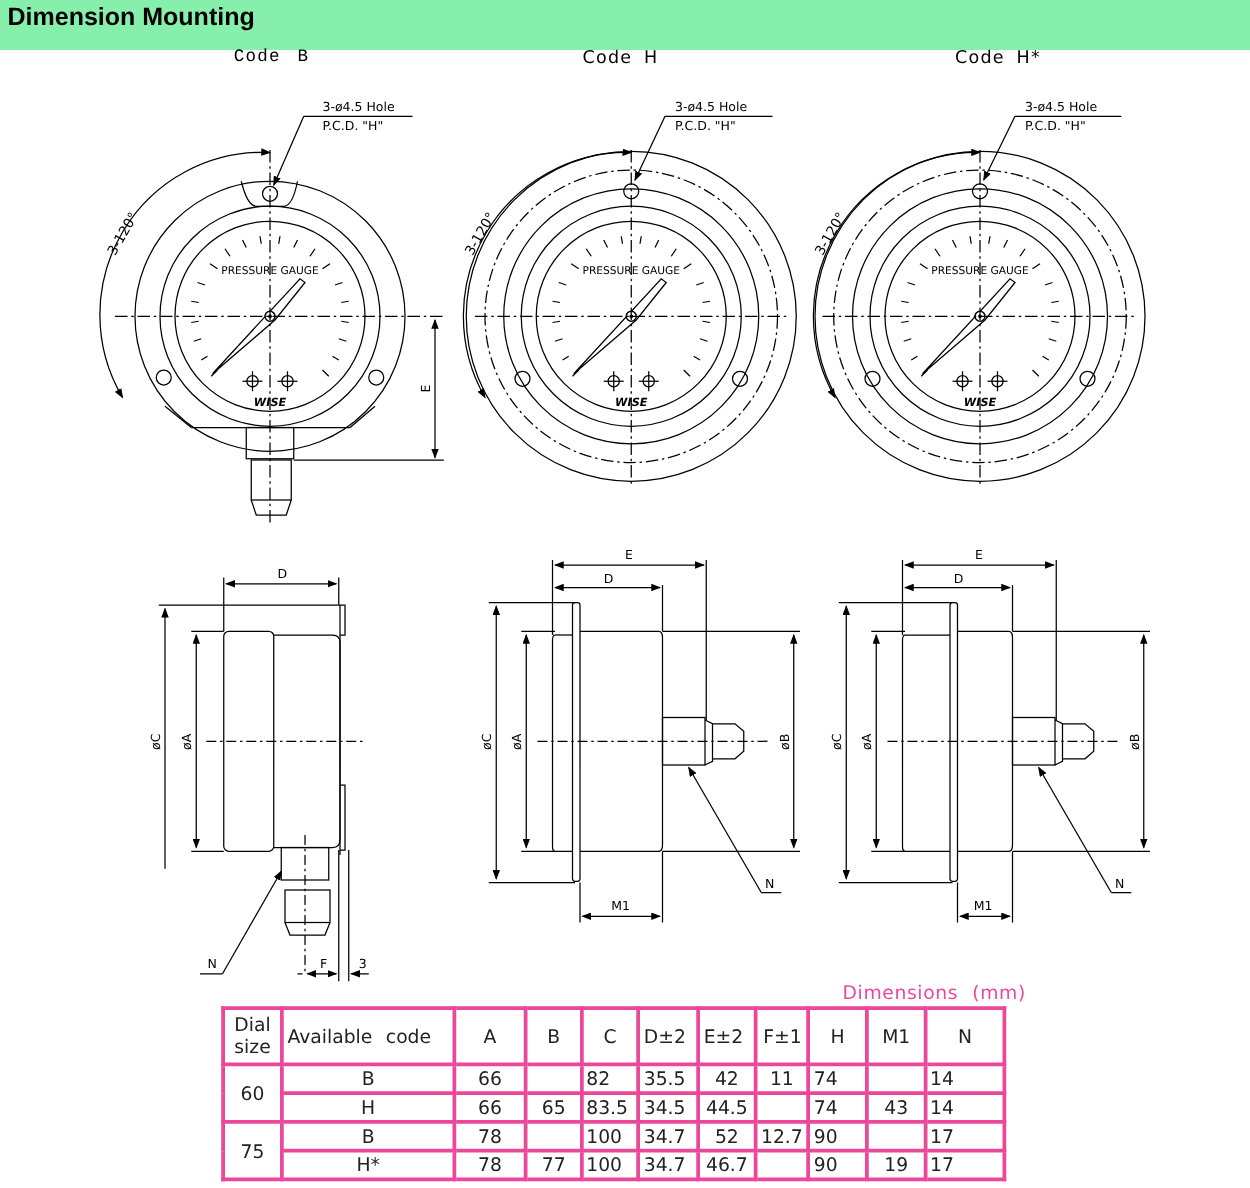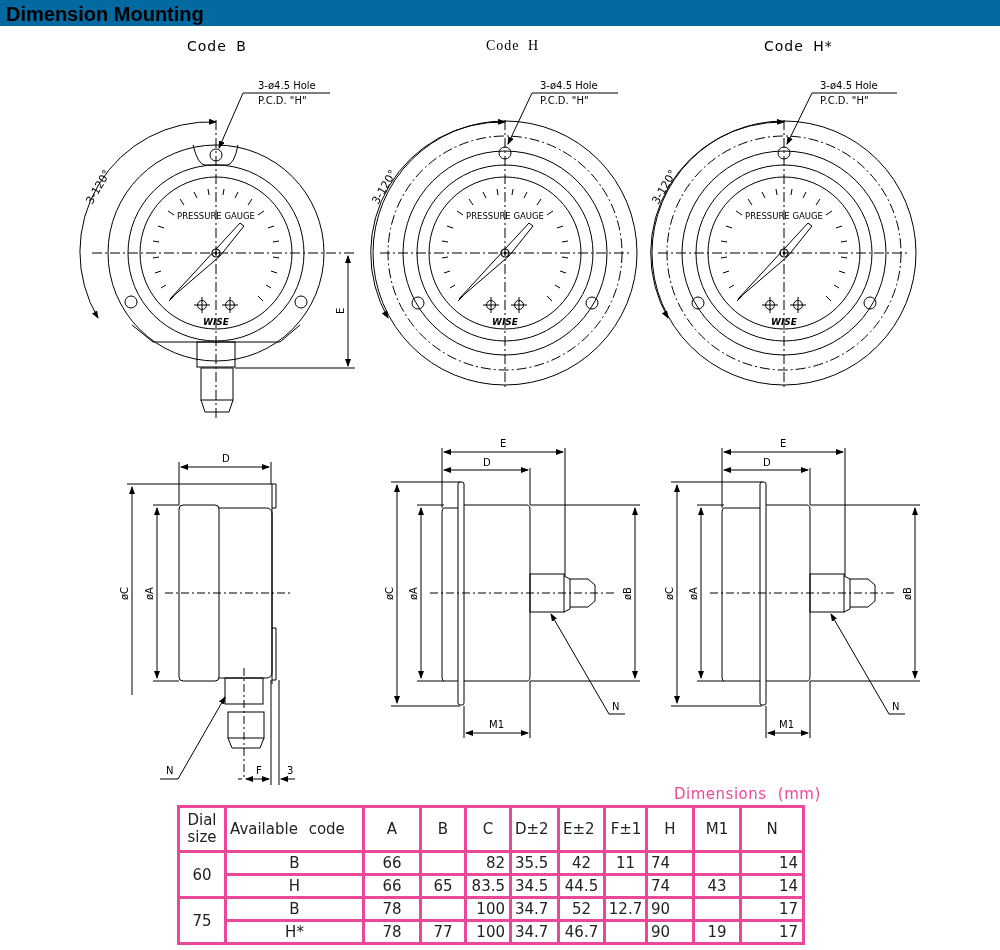--- a/index.html
+++ b/index.html
@@ -4,7 +4,7 @@
 <style>
   html, body { margin:0; padding:0; background:#ffffff; }
   body { width:1000px; height:950px; position:relative; overflow:hidden; font-family:"DejaVu Sans", sans-serif; }
-  .header-bar { position:absolute; left:0; top:0; width:1000px; height:26px; background:#0369a1;text-align:center; }
+  .header-bar { position:absolute; left:0; top:0; width:1000px; height:40px; background:#86efac;text-align:center; }
   .header-title { position:absolute; left:6px; top:3px; font-family:"Liberation Sans", sans-serif; font-weight:bold; font-size:20px; color:#000; line-height:22px; }
   .code-label { position:absolute; top:38px; font-family:"DejaVu Sans", sans-serif; font-size:14px; letter-spacing:1px; color:#000; word-spacing:4px; }
   svg.drawing { position:absolute; left:0; top:0; }

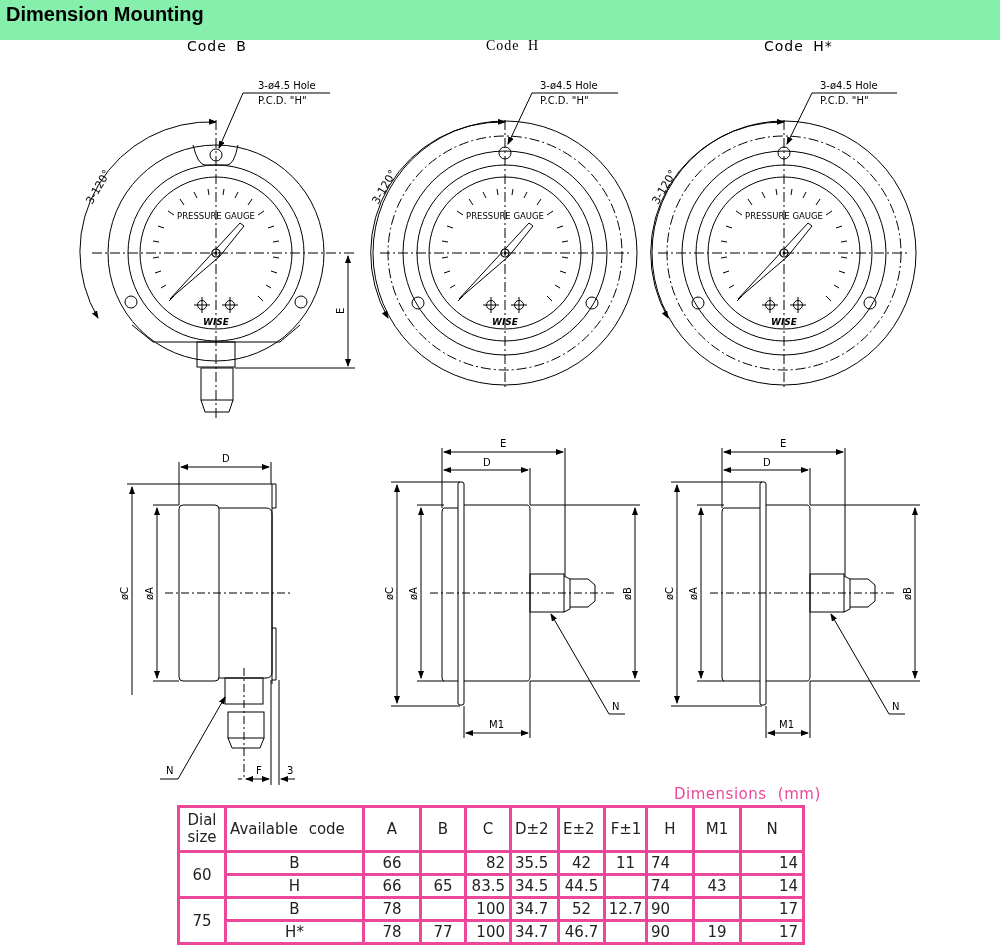--- a/index.html
+++ b/index.html
@@ -25,7 +25,7 @@
   <div class="header-title">Dimension Mounting</div>
 </div>
 
-<div class="code-label" style="left:187px;">Code  B</div>
+<div class="code-label" style="left:187px;font-family:Liberation Mono, monospace;">Code  B</div>
 <div class="code-label" style="left:486px;font-family:Liberation Serif, serif;">Code  H</div>
 <div class="code-label" style="left:746px;margin-left:18px;">Code  H*</div>
 

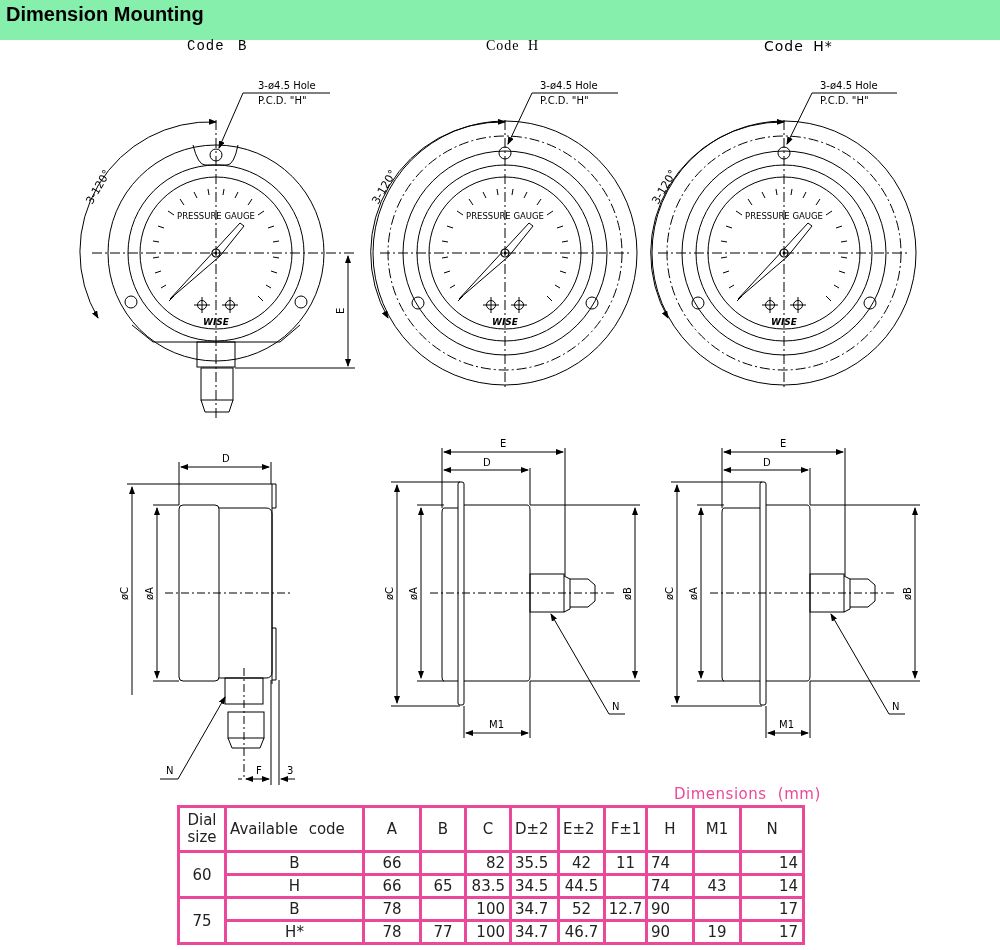--- a/index.html
+++ b/index.html
@@ -26,7 +26,7 @@
 </div>
 
 <div class="code-label" style="left:187px;font-family:Liberation Mono, monospace;">Code  B</div>
-<div class="code-label" style="left:486px;font-family:Liberation Serif, serif;">Code  H</div>
+<div class="code-label" style="left:466px;">Code  H</div>
 <div class="code-label" style="left:746px;margin-left:18px;">Code  H*</div>
 
 <svg class="drawing" width="1000" height="790" viewBox="0 0 1000 790">

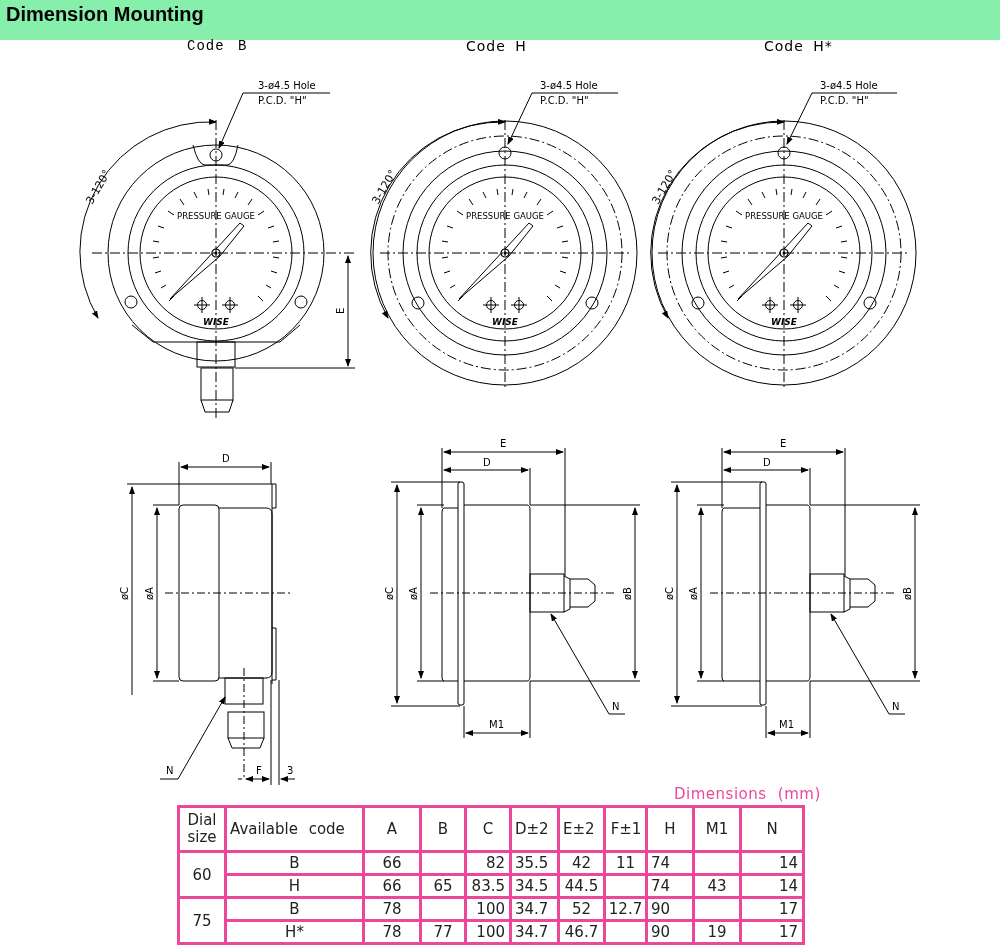--- a/index.html
+++ b/index.html
@@ -15,7 +15,7 @@
   table.dims th { height:42px; line-height:17px; }
   table.dims th.avail { text-align:left; padding-left:3px; word-spacing:6px; }
   table.dims td.dial { vertical-align:middle; }
-  table.dims .num-right { text-align:right; padding-right:4px; }
+  table.dims .num-right { text-align:left; padding-right:4px; }
   table.dims .num-left { text-align:left; padding-left:3px; }
 </style>
 </head>

